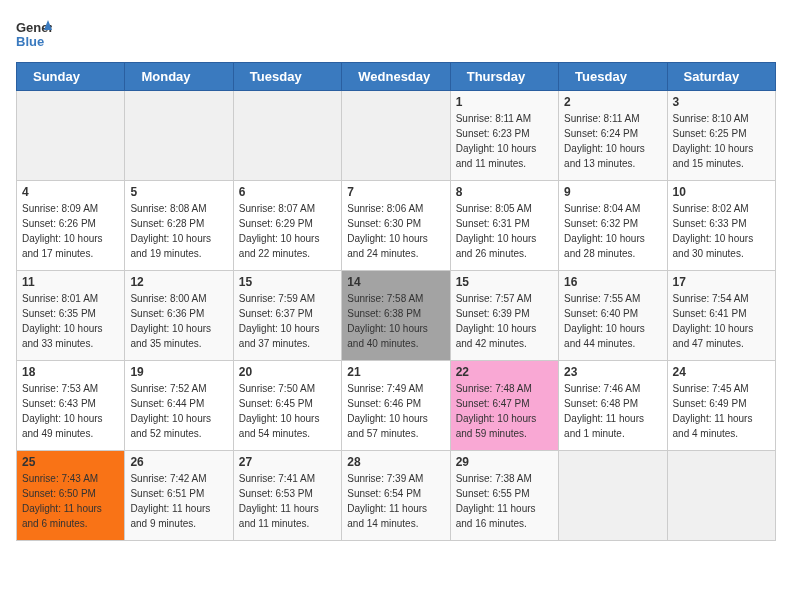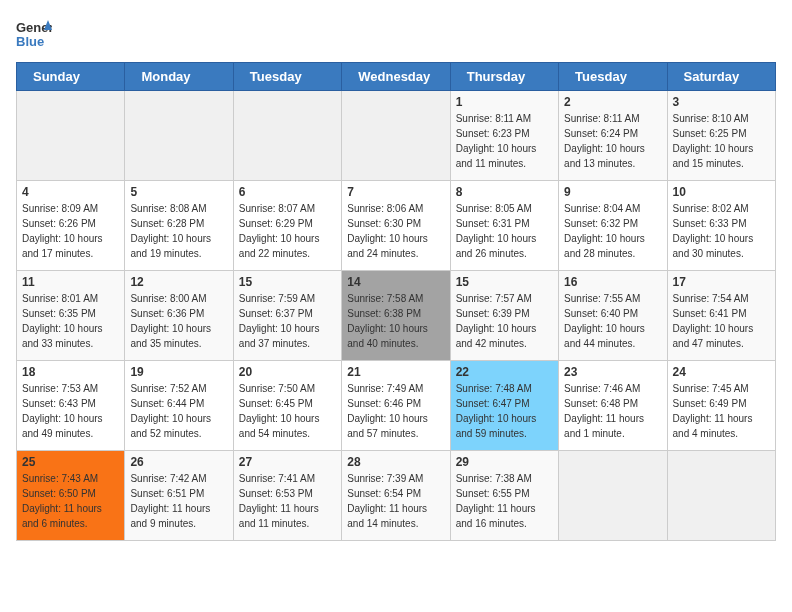--- a/index.html
+++ b/index.html
@@ -273,7 +273,7 @@
 Daylight: 10 hours
 and 57 minutes.</div>
           </td>
-          <td style="background: #7dd3fc;">
+          <td style="background: #f9a8d4;">
             <span class="day-number">22</span>
             <div class="day-info" style="white-space: pre-line;">Sunrise: 7:48 AM
 Sunset: 6:47 PM

